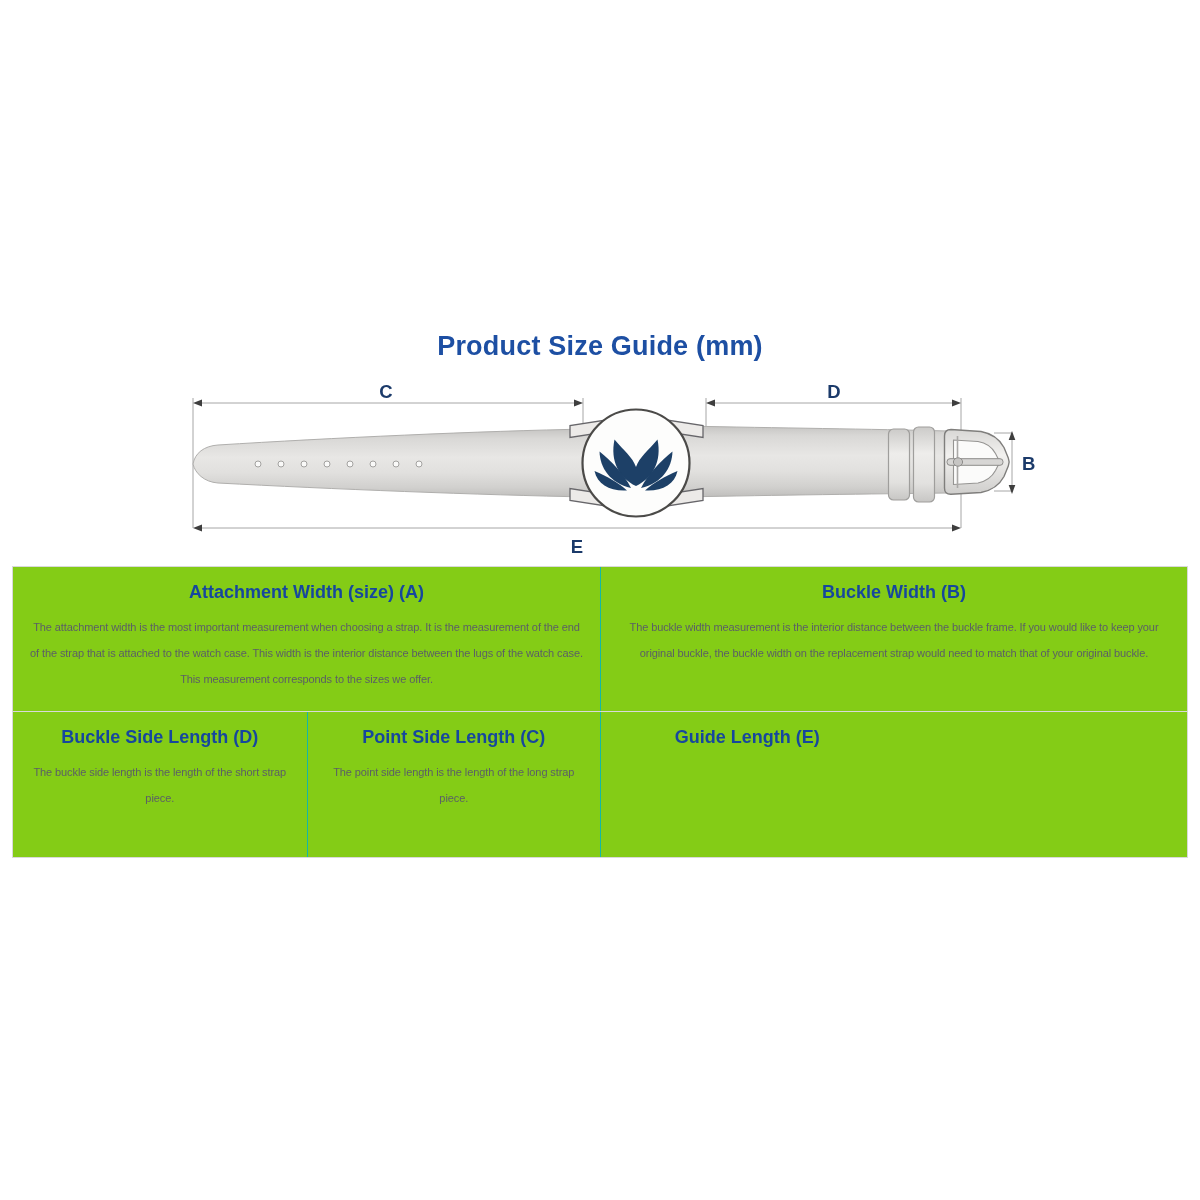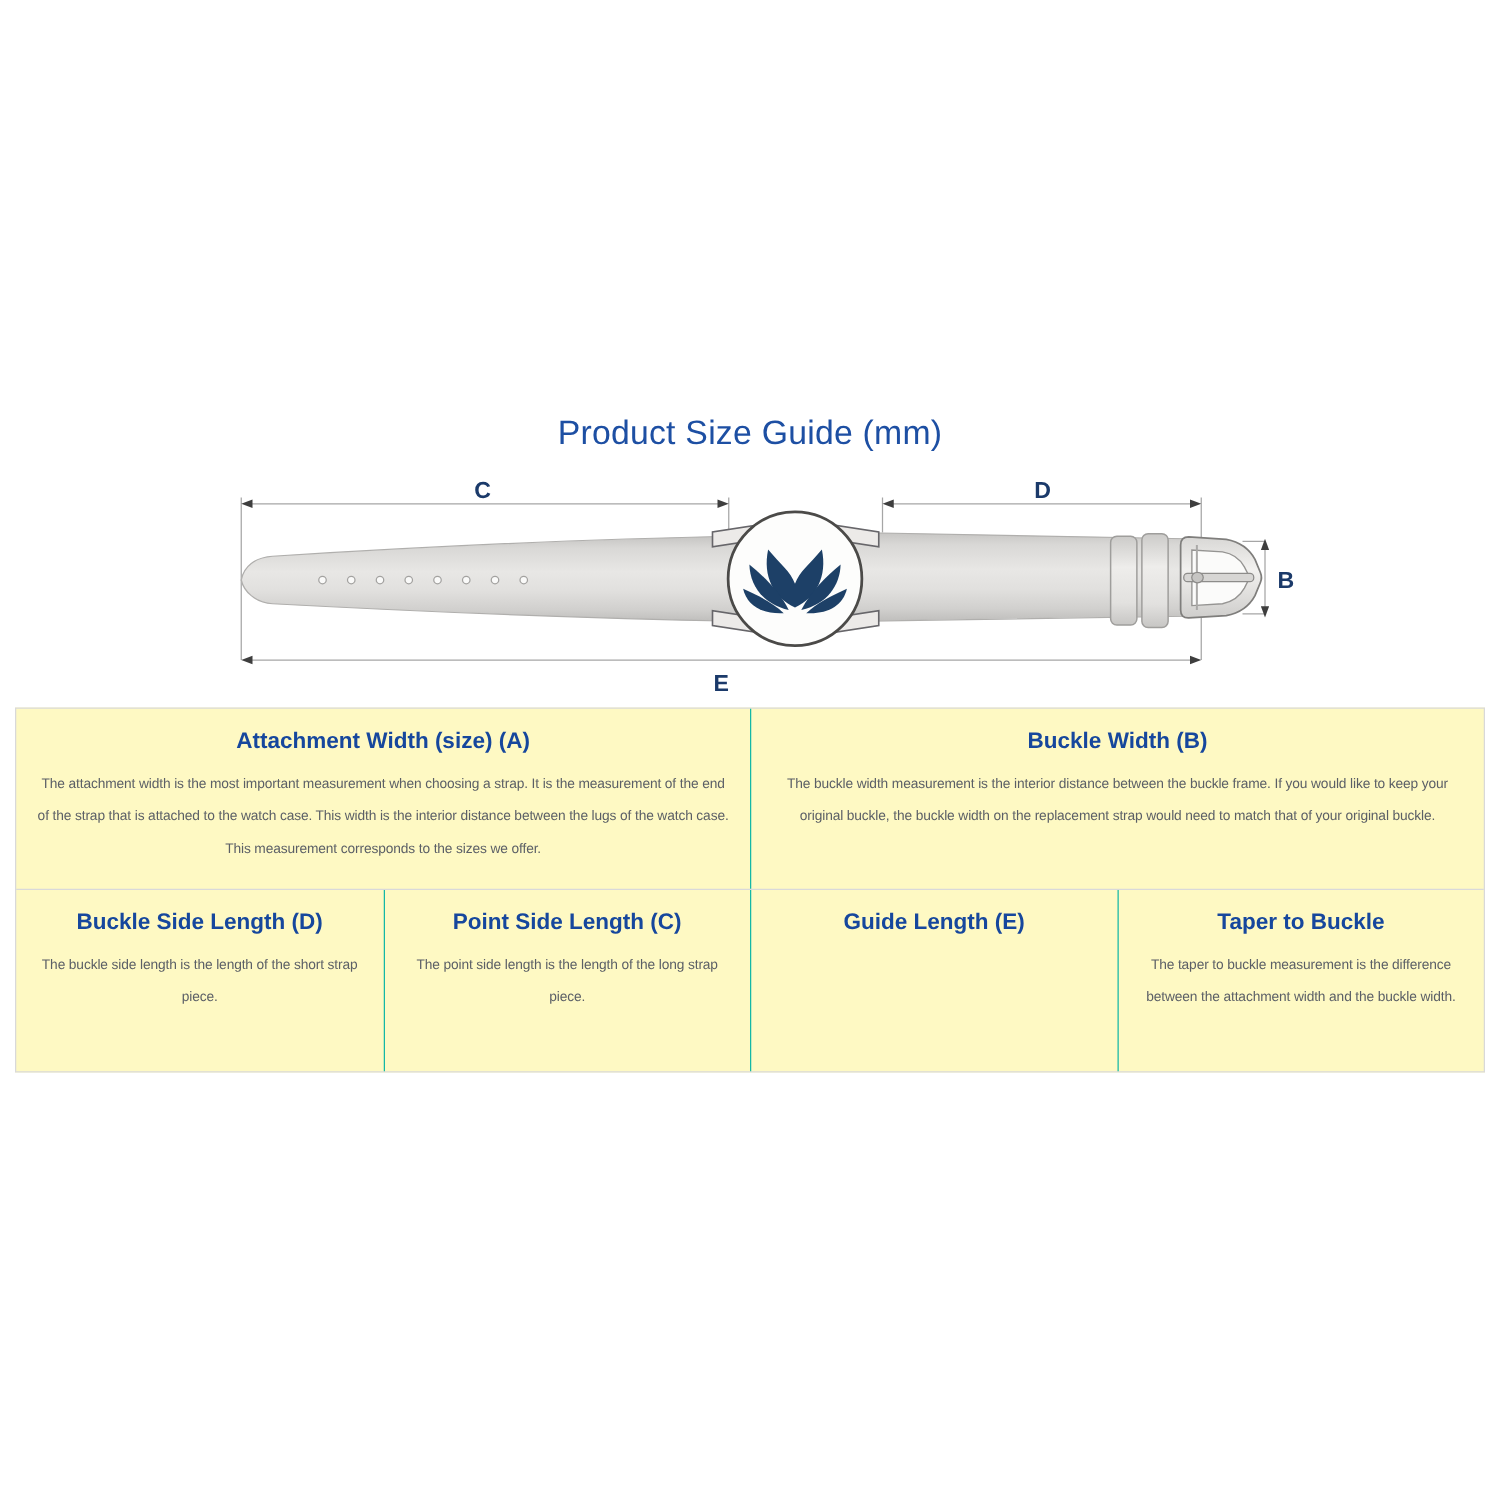--- a/index.html
+++ b/index.html
@@ -10,7 +10,7 @@
   }
   .page-title {
     position:absolute; top:331px; left:0; width:1200px;
-    text-align:center; font-size:27px; font-weight:normal;
+    text-align:center; font-size:27px; font-weight:bold;
     color:#1d4fa3; letter-spacing:0.2px;
   }
   .diagram-svg { position:absolute; top:375px; left:0; }

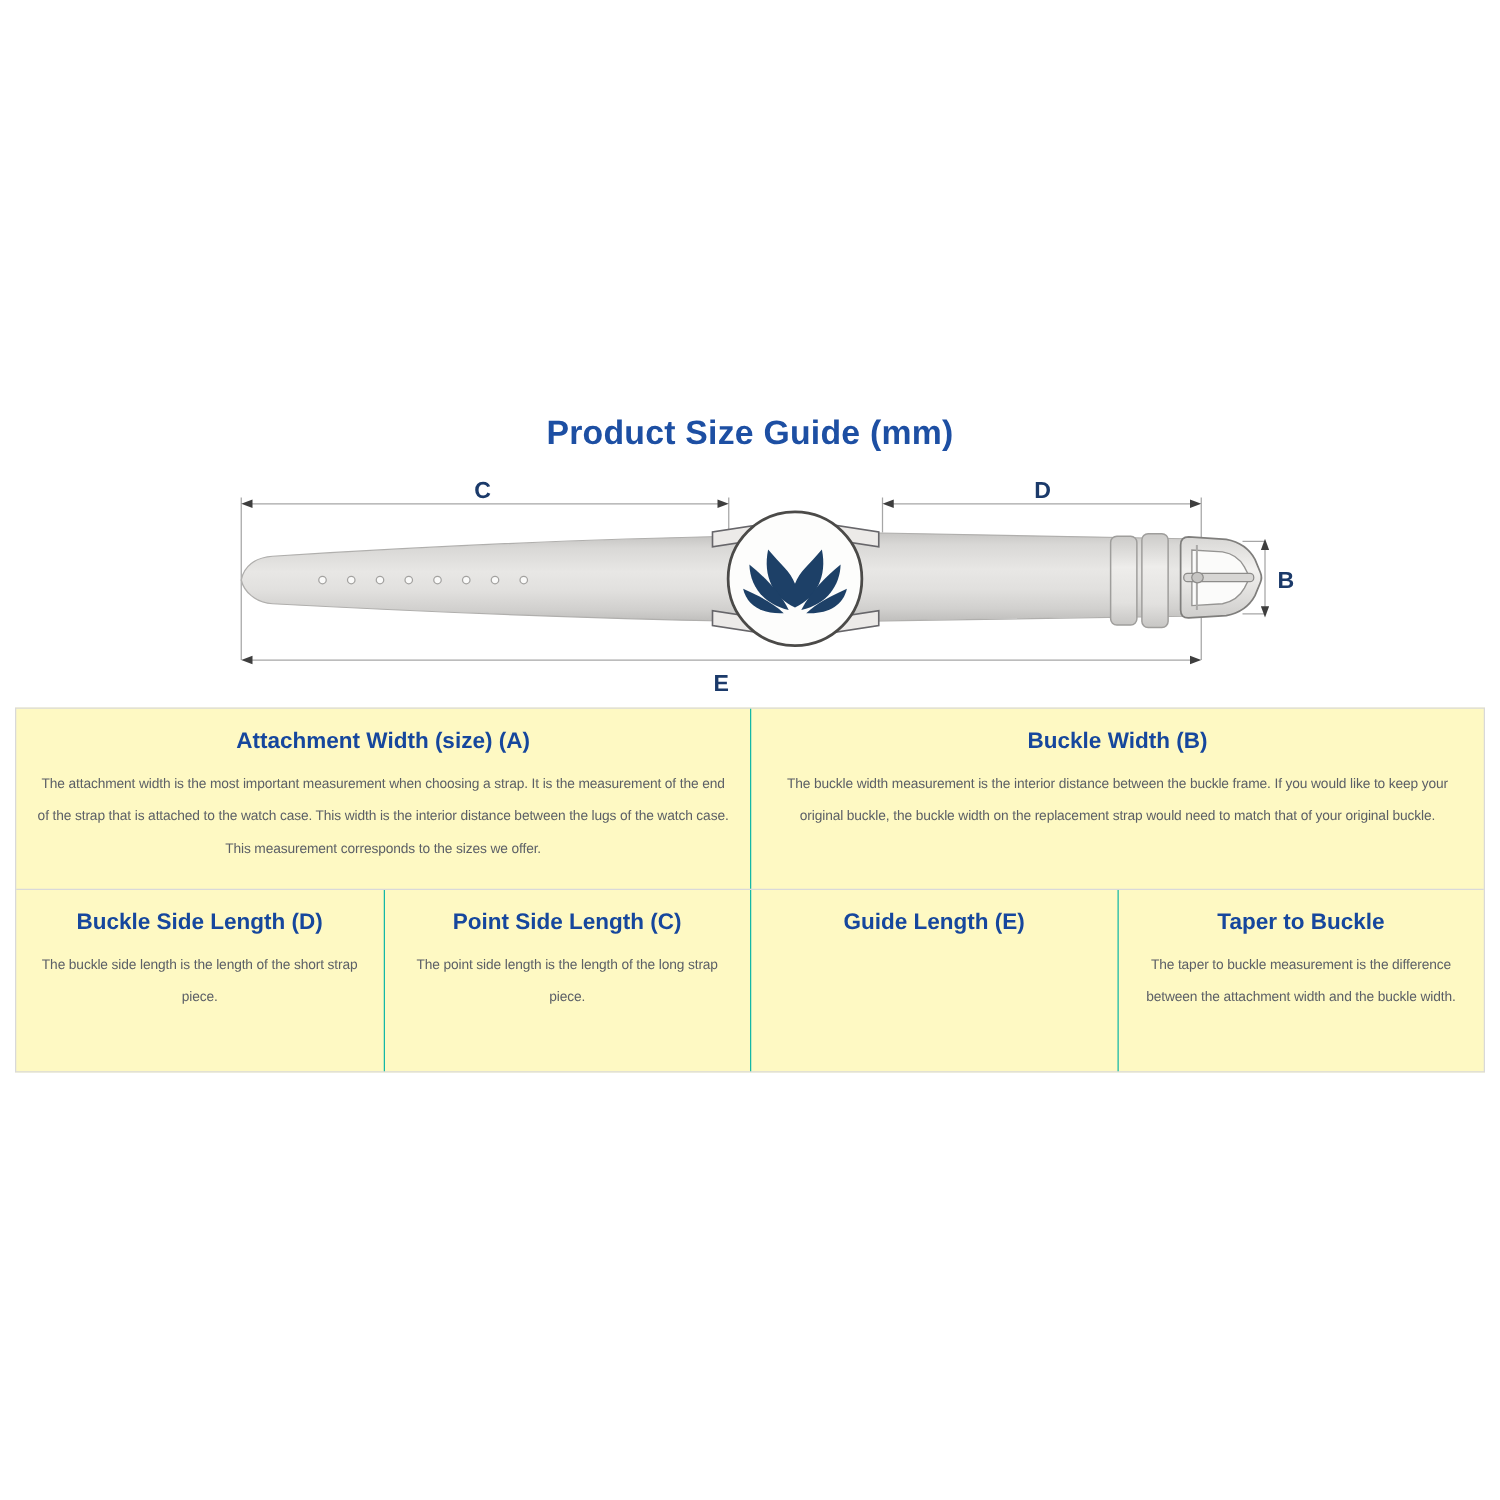--- a/index.html
+++ b/index.html
@@ -20,7 +20,7 @@
   }
   .size-table {
     position:absolute; left:12px; top:566px; width:1176px;
-    border:1px solid #d9d9d9; background:#fef9c3;
+    border:1px solid #d9d9d9; background:#84cc16;
   }
   .t-row1 { display:grid; grid-template-columns:1fr 1fr; height:144px; }
   .t-row2 { display:grid; grid-template-columns:1fr 1fr 1fr 1fr; height:146px; border-top:1px solid #d9d9d9; }

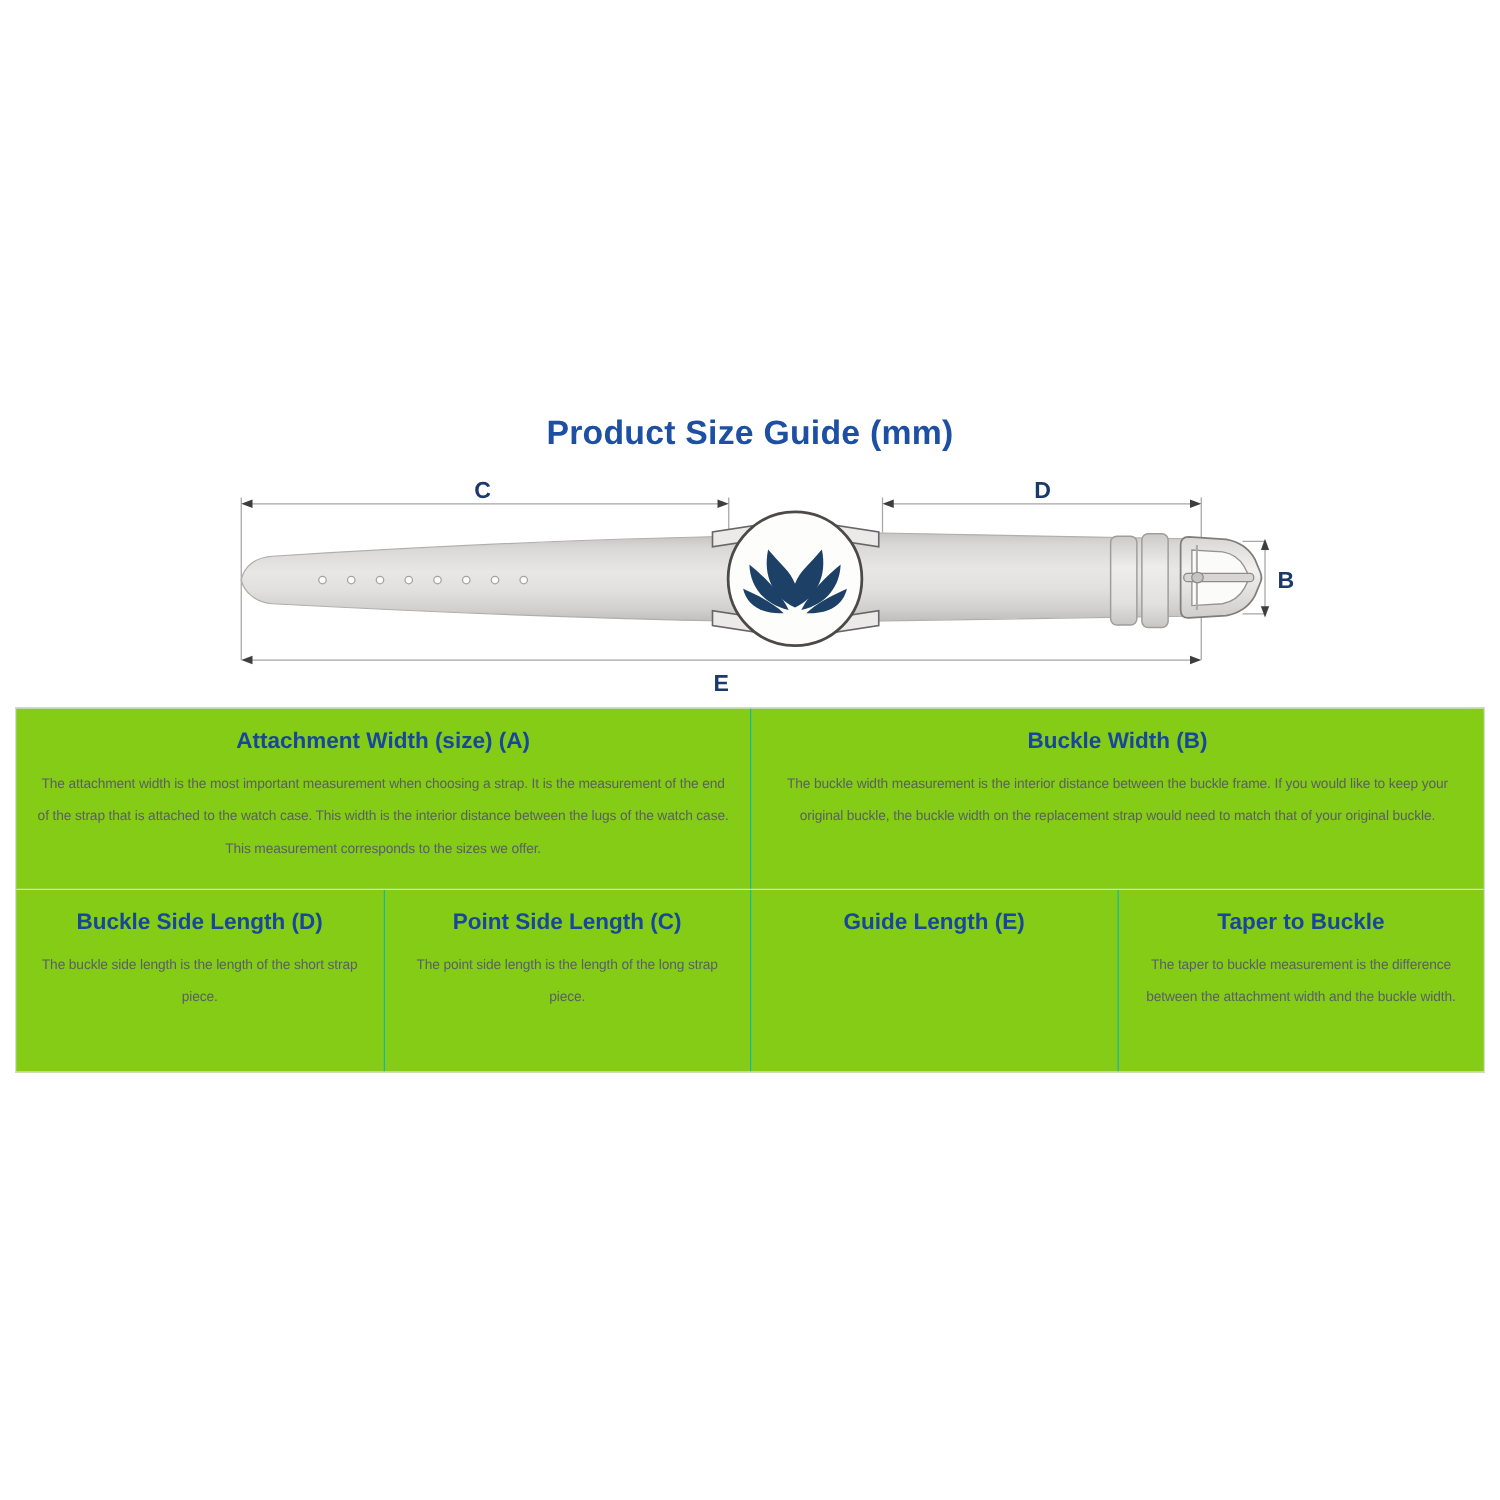--- a/index.html
+++ b/index.html
@@ -161,10 +161,6 @@
     <div class="t-cell">
       <div class="t-head">Guide Length (E)</div>
     </div>
-    <div class="t-cell">
-      <div class="t-head">Taper to Buckle</div>
-      <div class="t-body">The taper to buckle measurement is the difference between the attachment width and the buckle width.</div>
-    </div>
   </div>
 </div>
 

